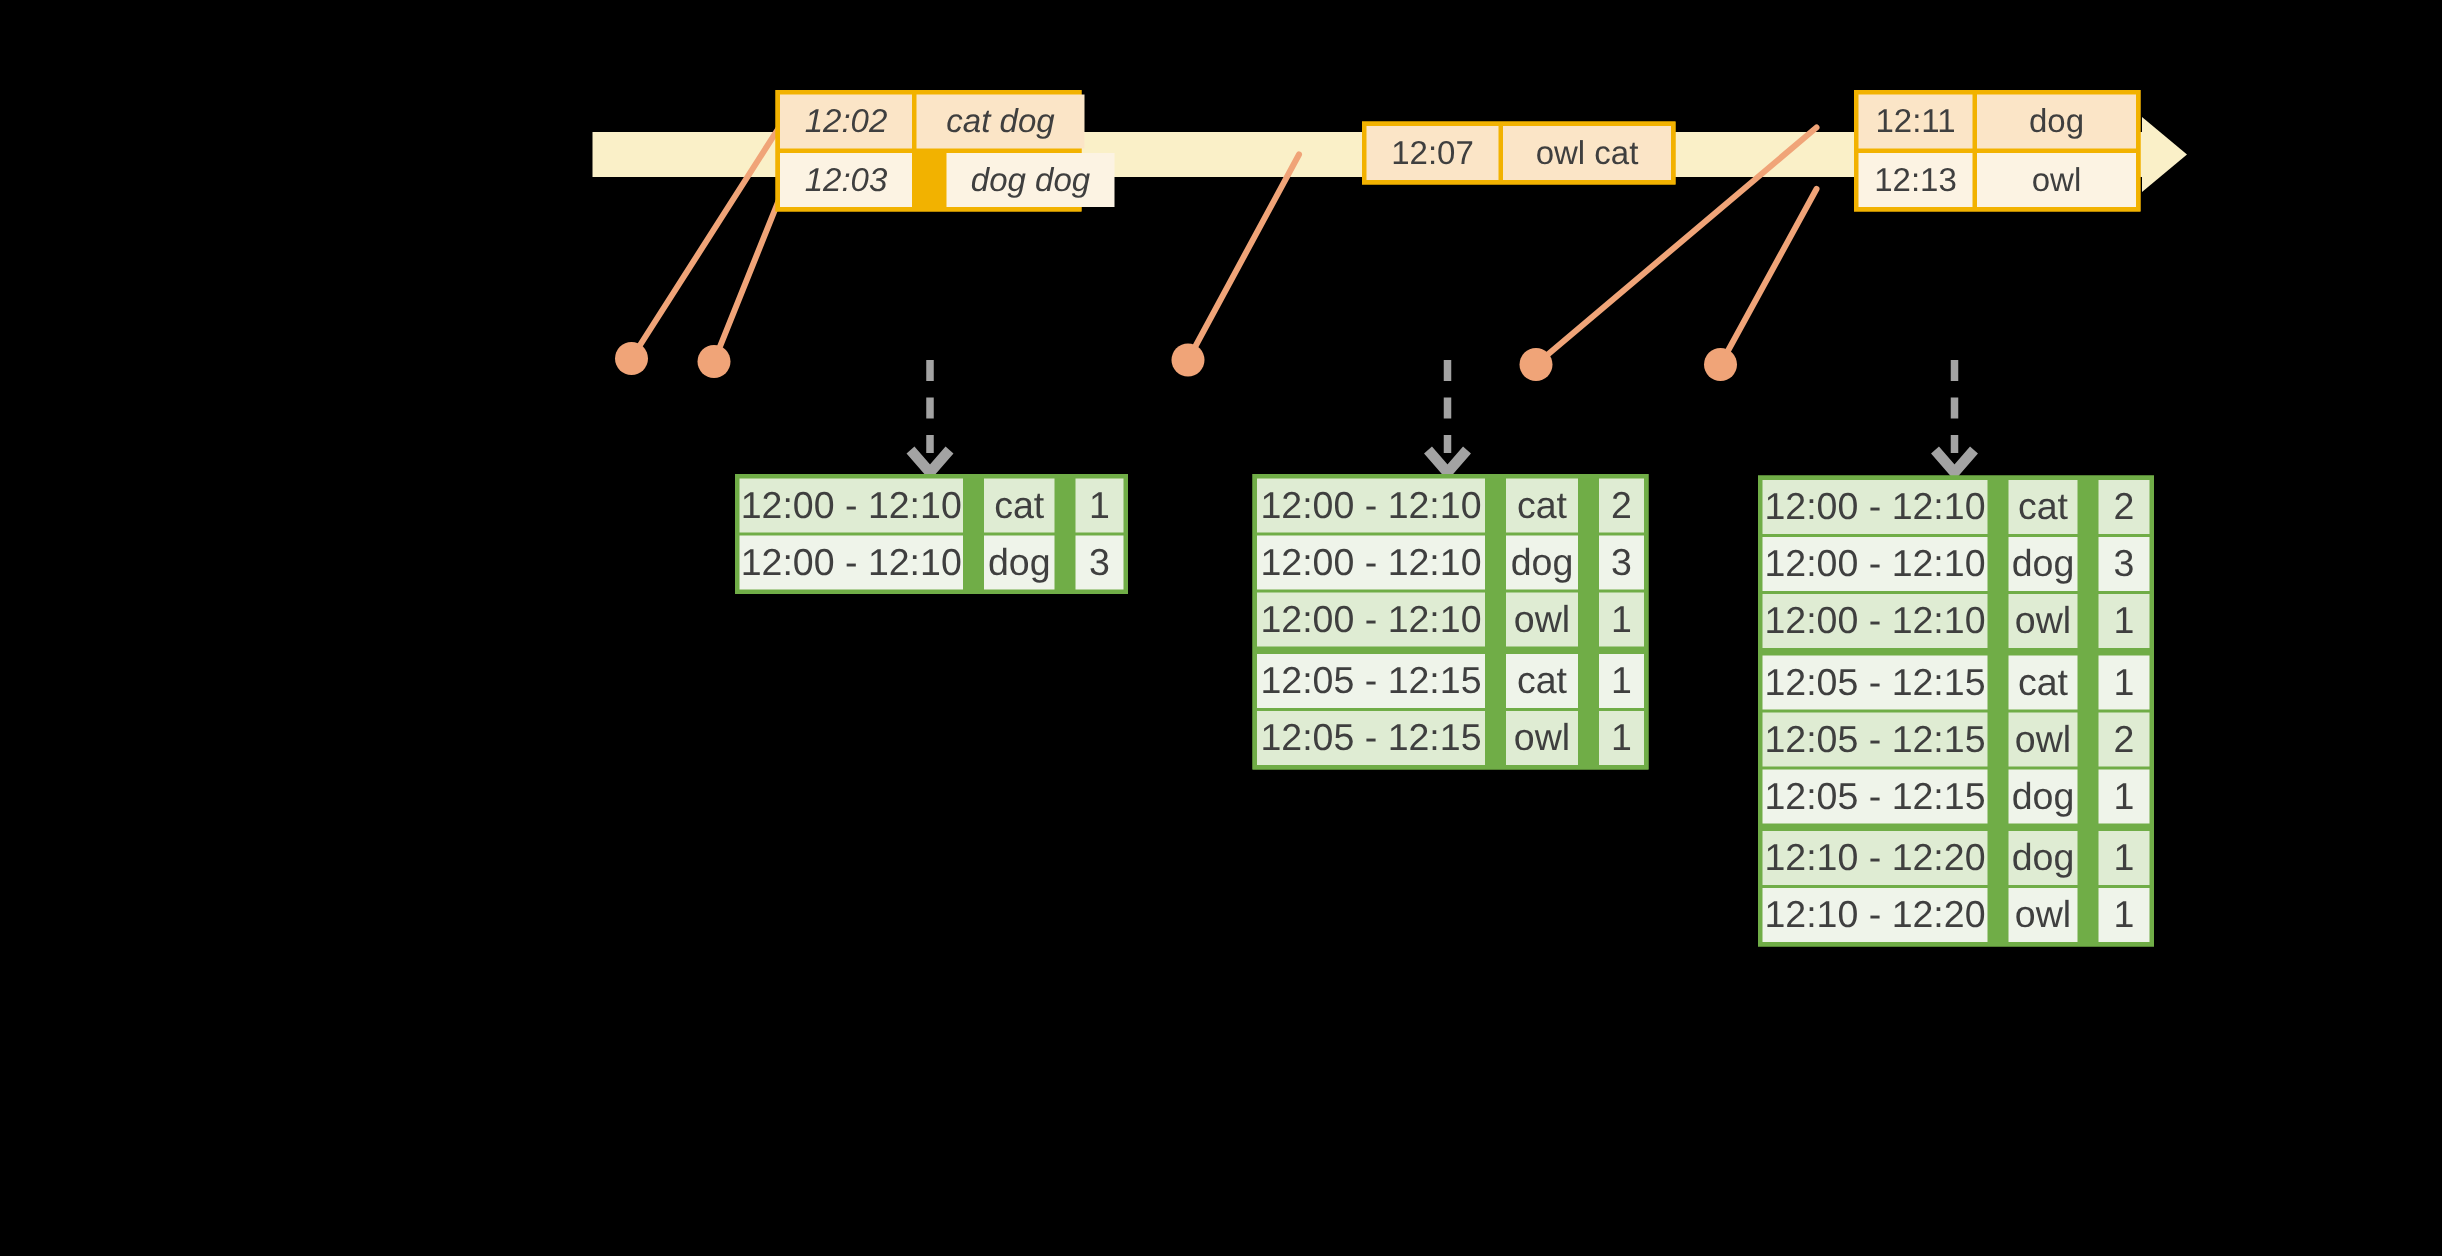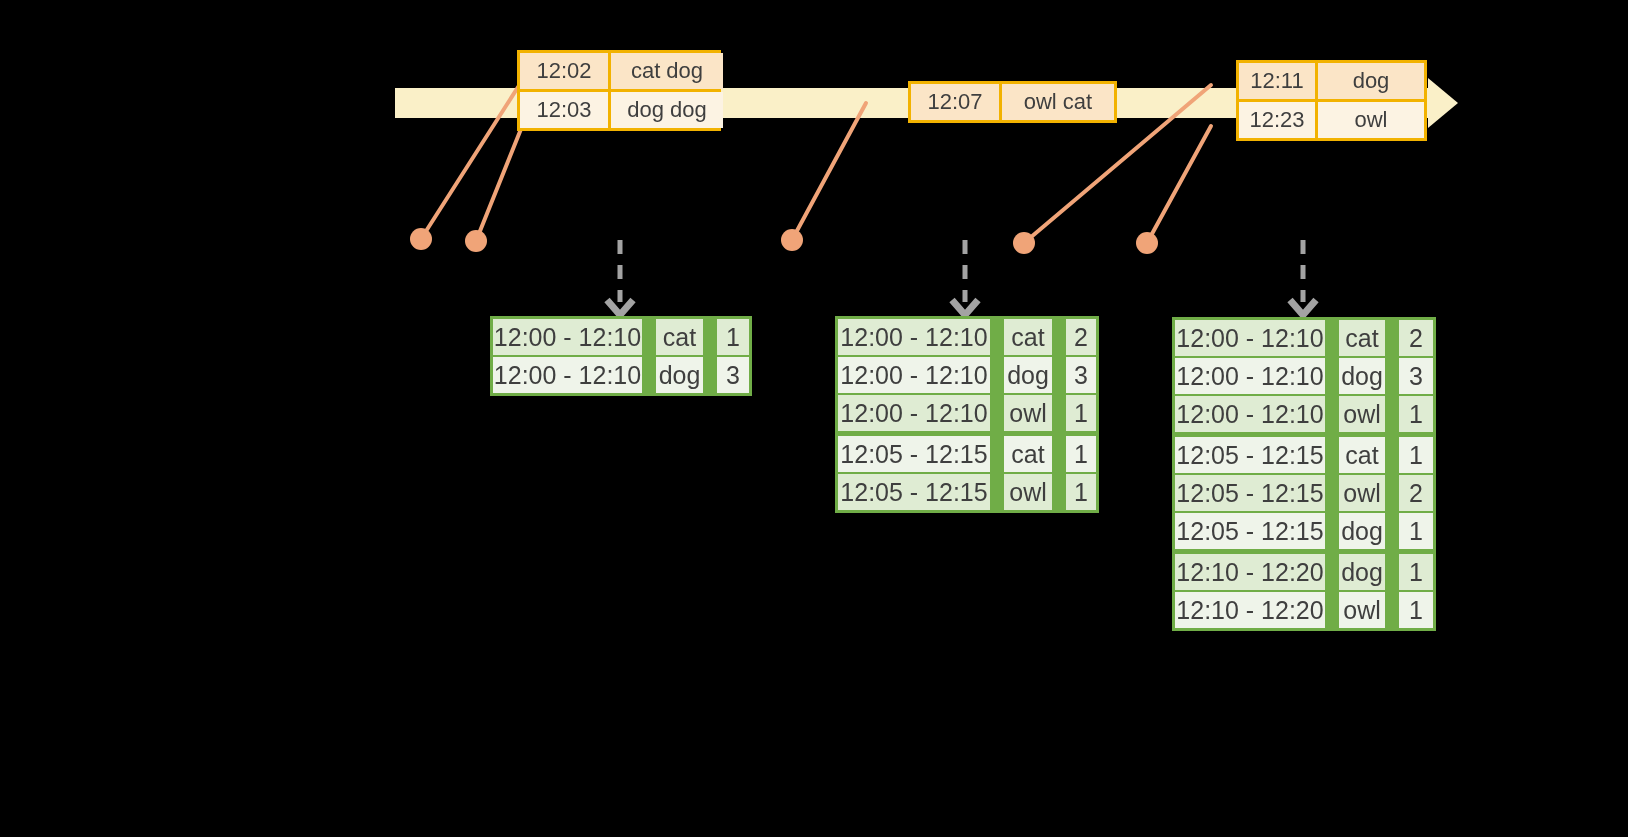--- a/index.html
+++ b/index.html
@@ -88,7 +88,7 @@
     </g>
   </svg>
 
-  <div class="event-table" style="left:517px;top:50px;width:204px;">
+  <div class="event-table" style="left:517px;top:60px;width:204px;font-style:italic;">
       <div class="event-row shade-a" style="grid-template-columns: 88px 115px;">
         <div class="event-cell">12:02</div>
         <div class="event-cell">cat dog</div>

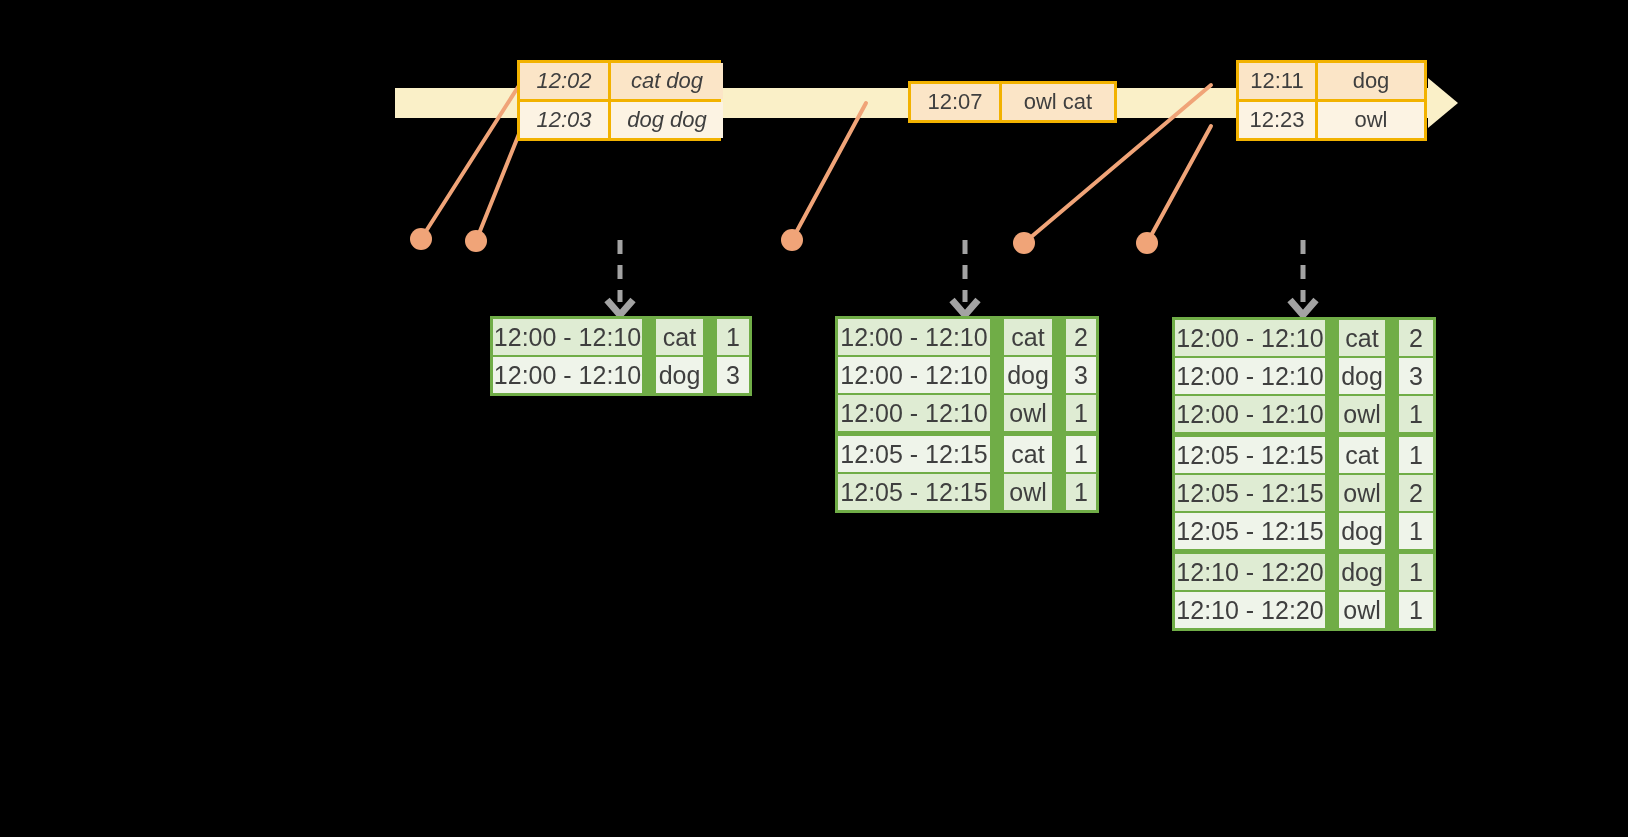--- a/index.html
+++ b/index.html
@@ -93,7 +93,7 @@
         <div class="event-cell">12:02</div>
         <div class="event-cell">cat dog</div>
       </div>
-      <div class="event-row shade-b" style="grid-template-columns: 88px 115px;">
+      <div class="event-row shade-b" style="grid-template-columns: 88px 115px; gap: 20px;">
         <div class="event-cell">12:03</div>
         <div class="event-cell">dog dog</div>
       </div>

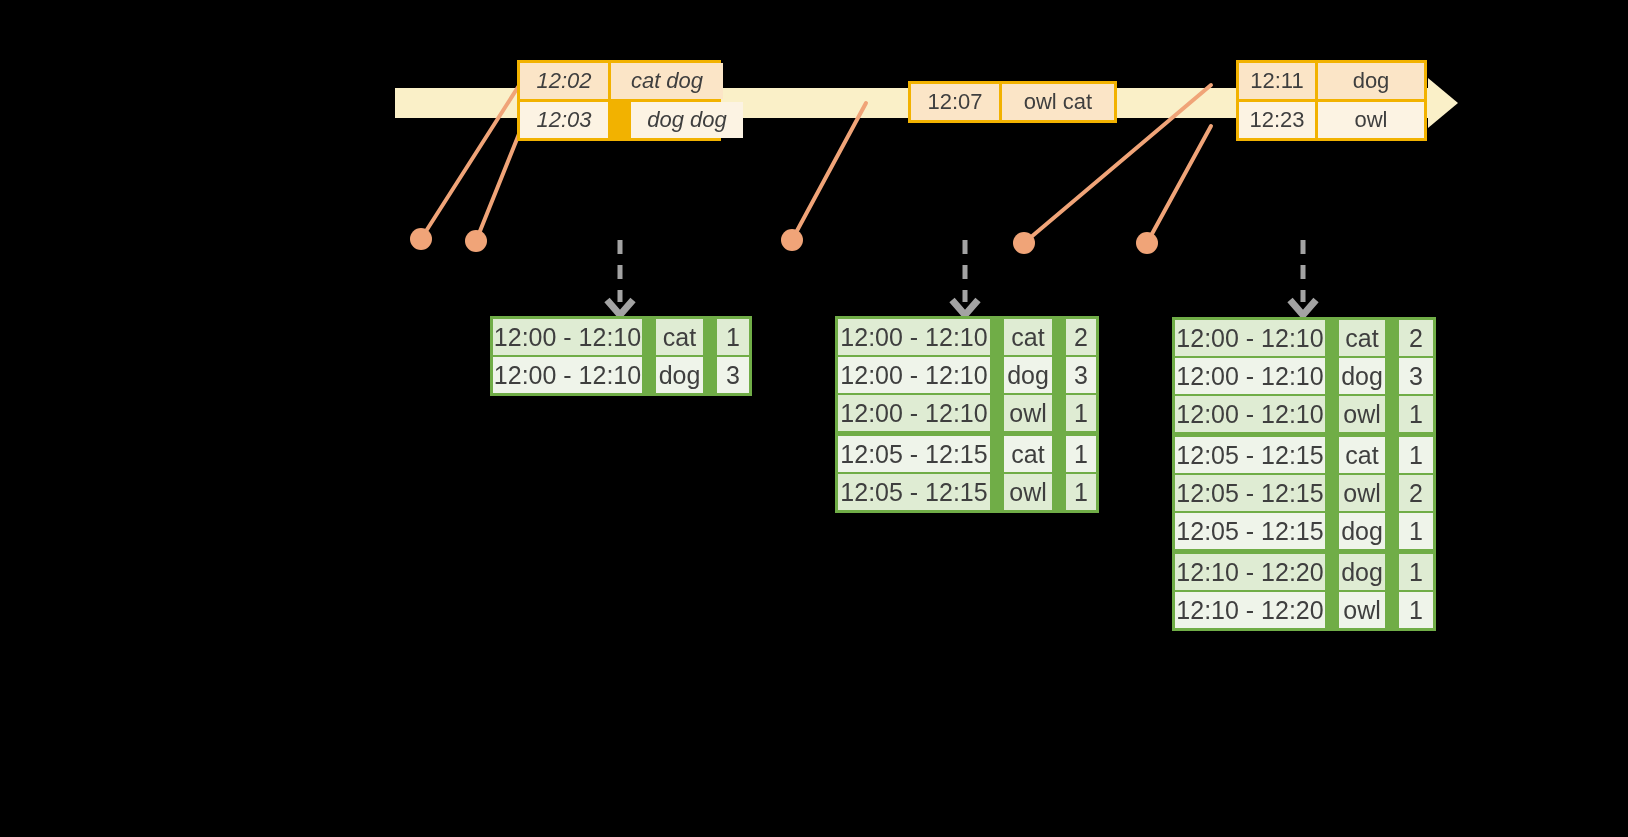--- a/index.html
+++ b/index.html
@@ -110,7 +110,7 @@
         <div class="event-cell">dog</div>
       </div>
       <div class="event-row shade-b" style="grid-template-columns: 76px 109px;">
-        <div class="event-cell">12:23</div>
+        <div class="event-cell">12:13</div>
         <div class="event-cell">owl</div>
       </div>
     </div>

